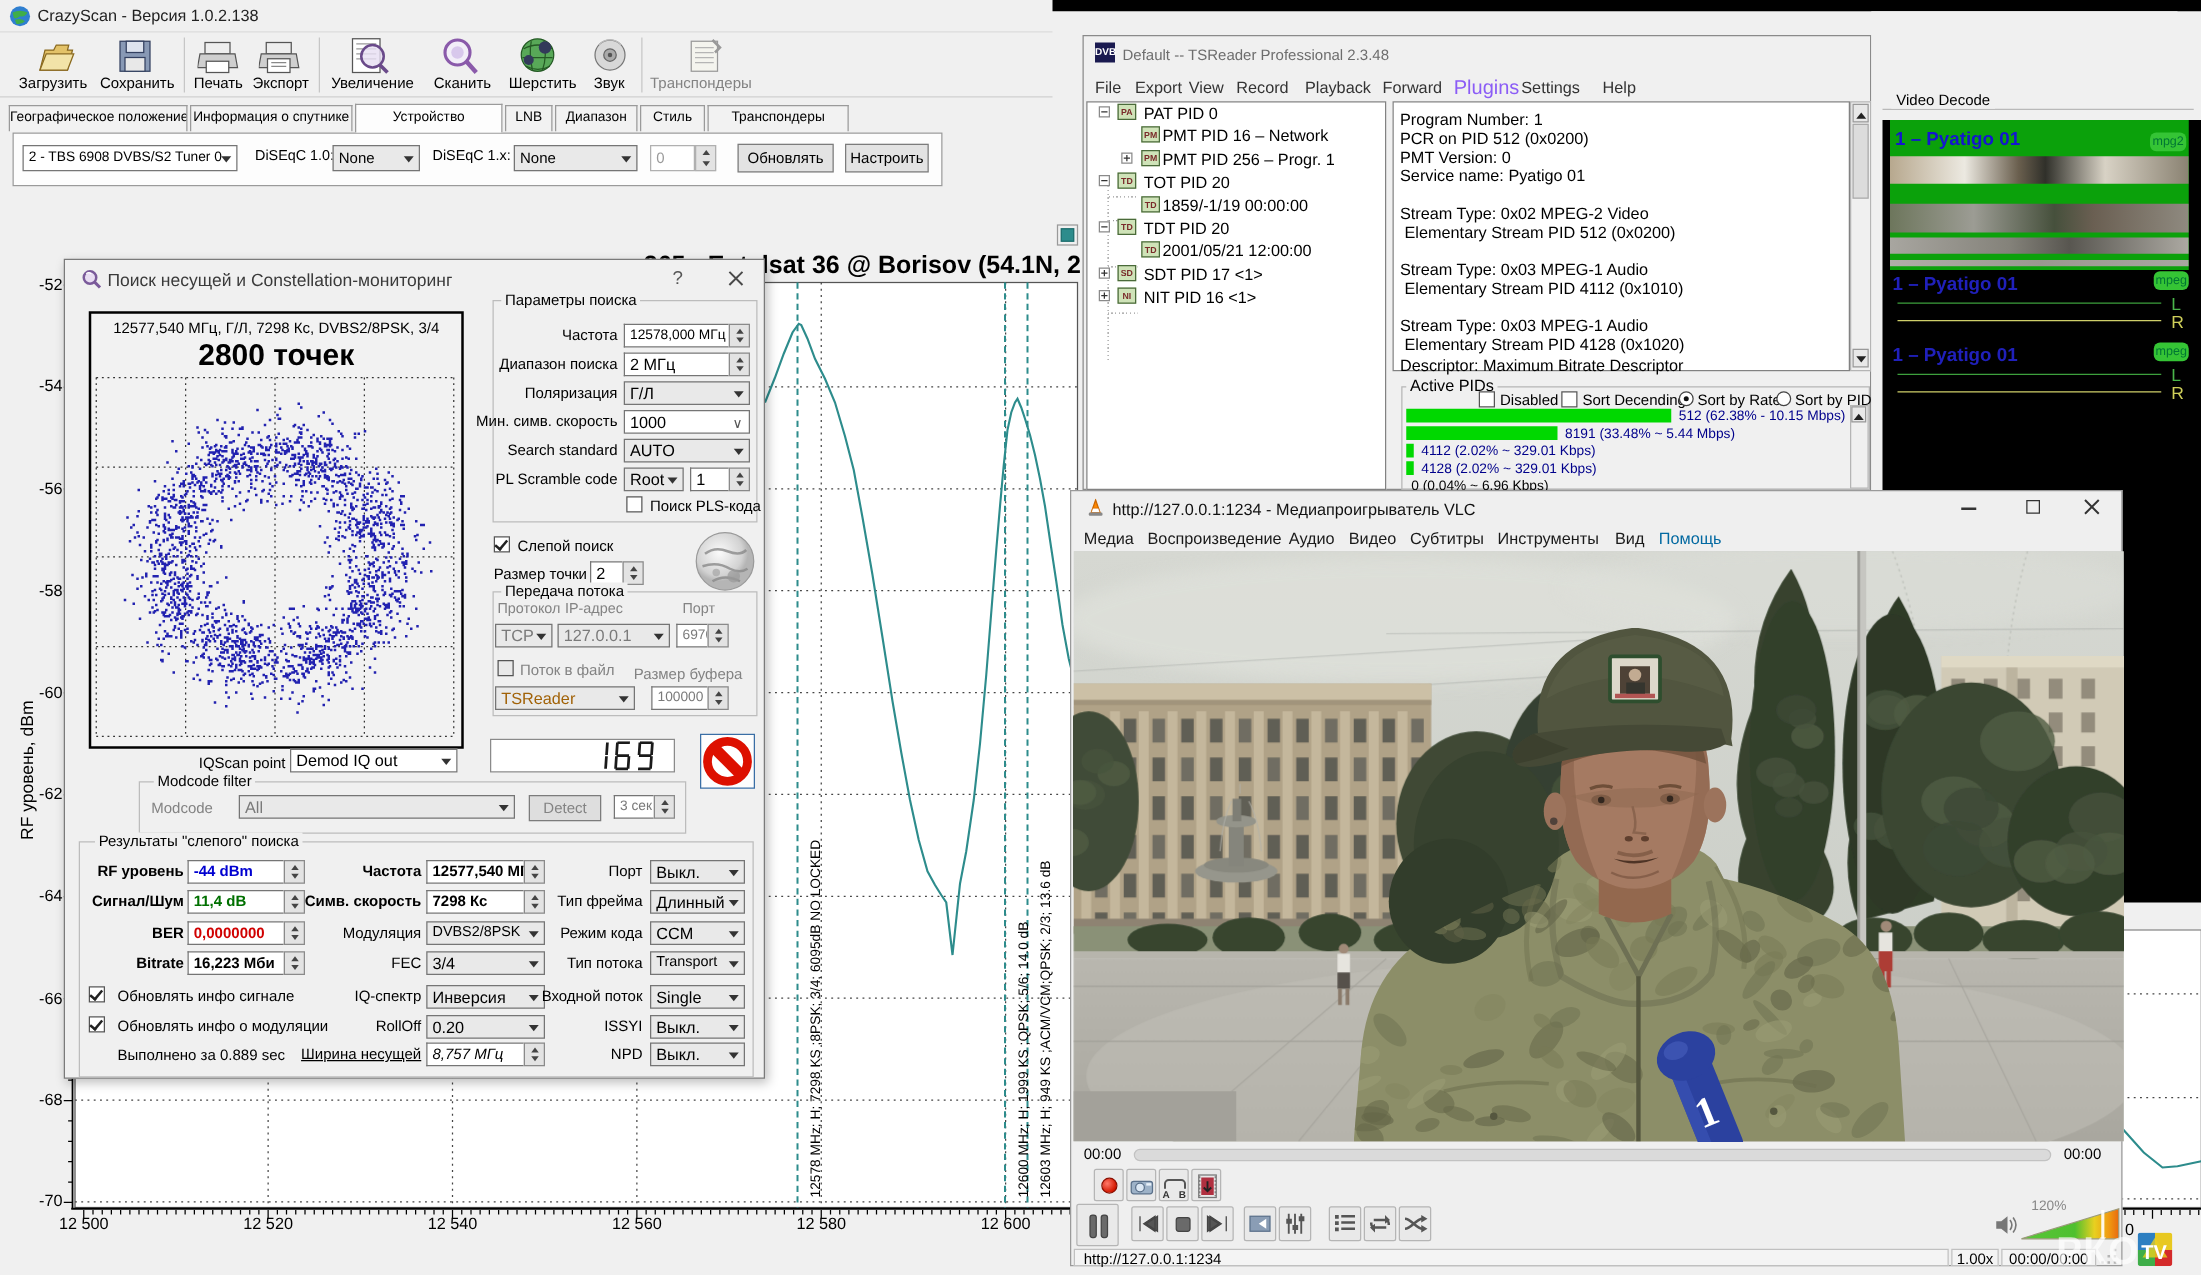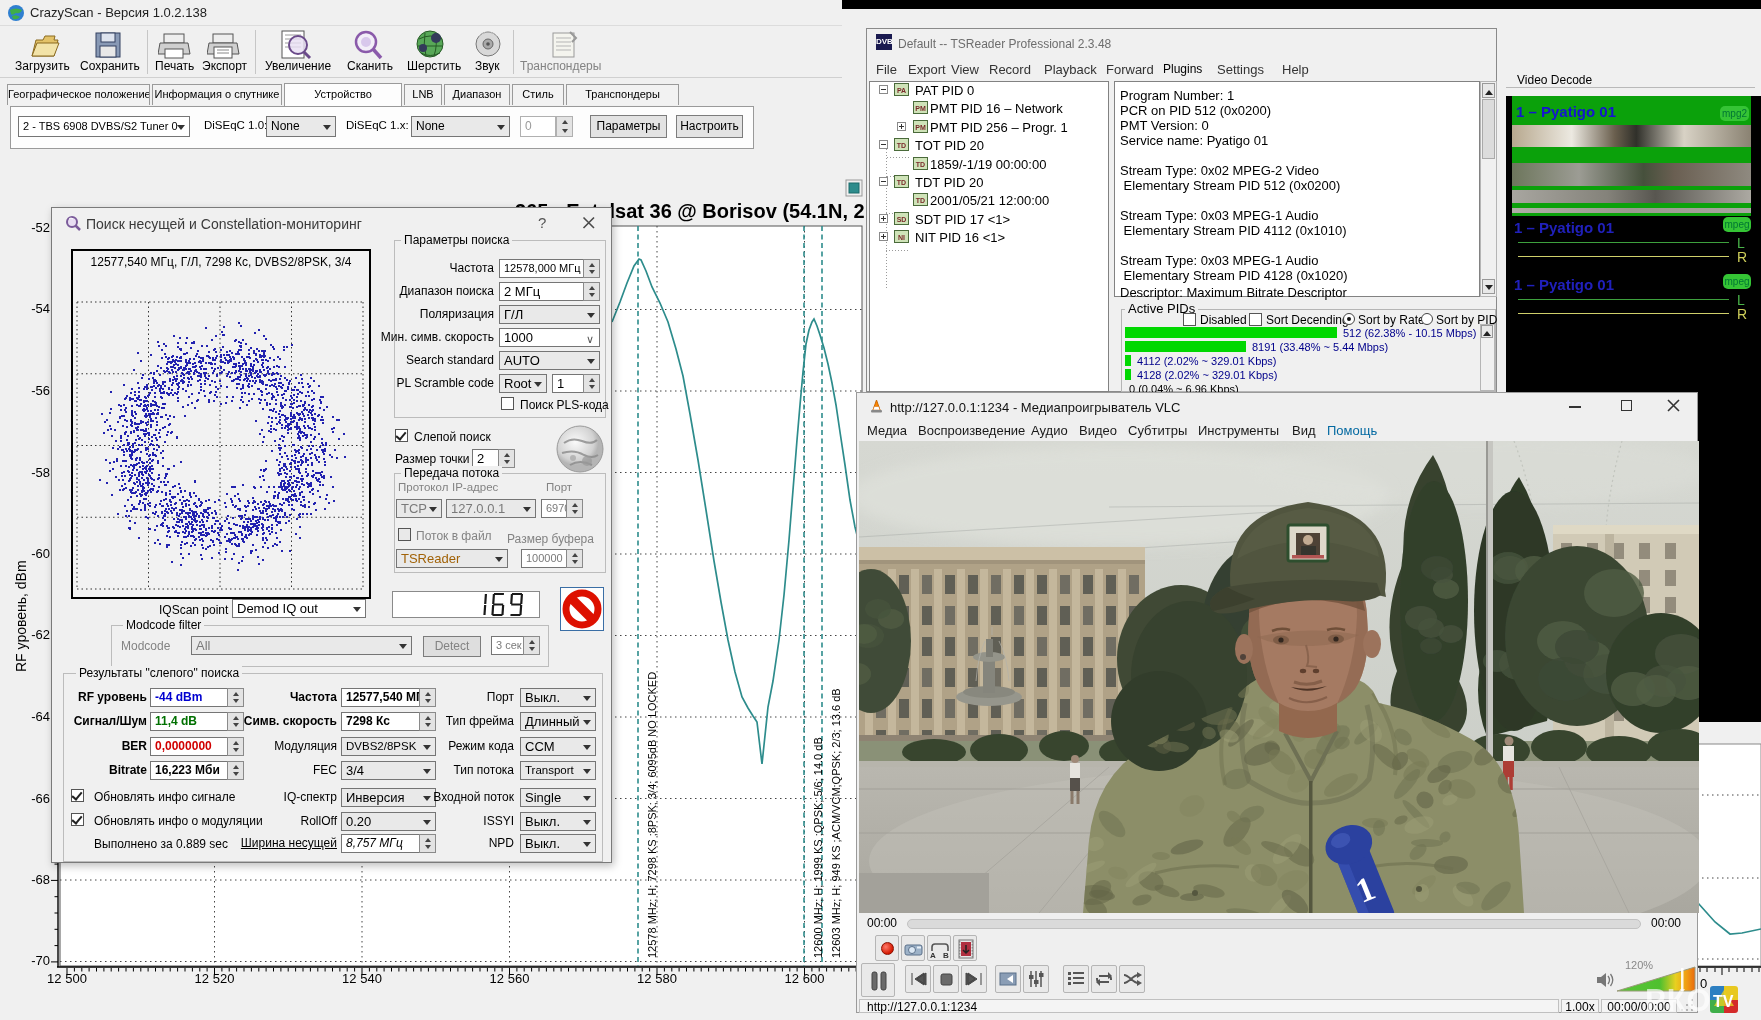--- a/index.html
+++ b/index.html
@@ -197,7 +197,7 @@
 <div class="lbl" style="left:122px;top:33px;font-size:13px;color:#333">Record</div>
 <div class="lbl" style="left:177px;top:33px;font-size:13px;color:#333">Playback</div>
 <div class="lbl" style="left:239px;top:33px;font-size:13px;color:#333">Forward</div>
-<div class="lbl" style="left:296px;top:33px;font-size:12px;color:#000000">Plugins</div>
+<div class="lbl" style="left:296px;top:33px;font-size:16px;color:#8b5cf6">Plugins</div>
 <div class="lbl" style="left:350px;top:33px;font-size:13px;color:#333">Settings</div>
 <div class="lbl" style="left:415px;top:33px;font-size:13px;color:#333">Help</div>
 <div class="abs" style="left:2px;top:52px;width:240px;height:311px;background:#fff;border:1px solid #828282">

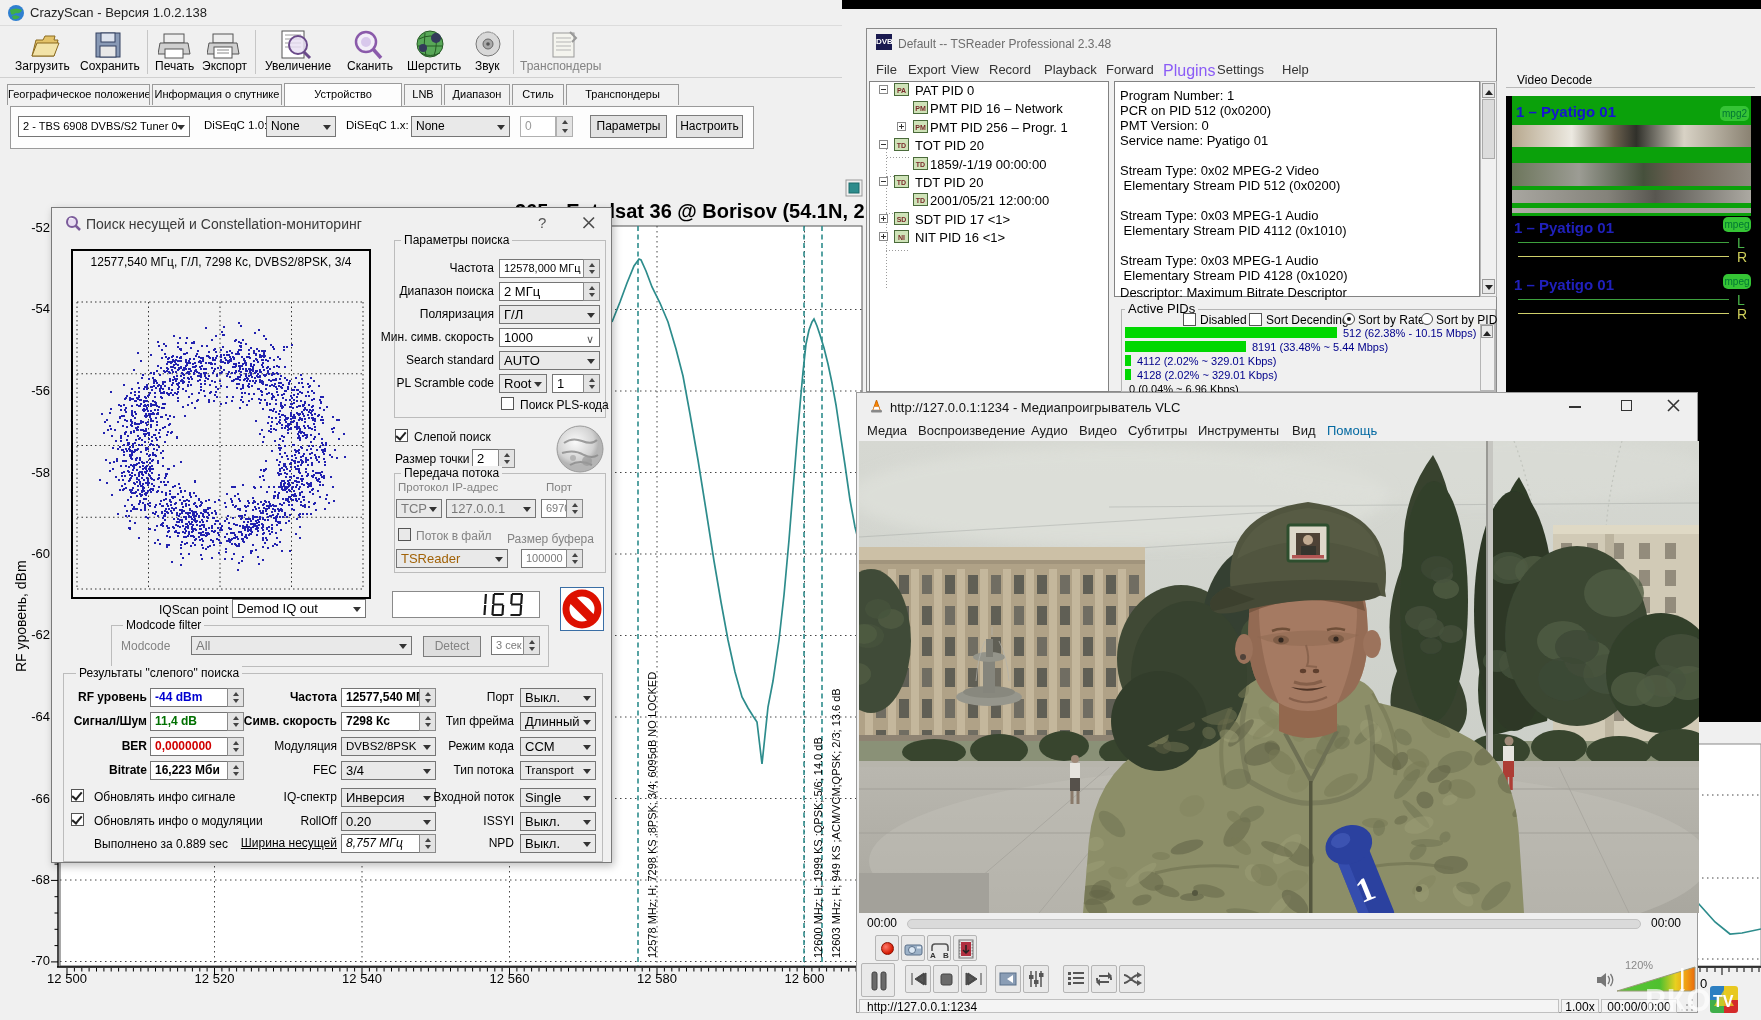--- a/index.html
+++ b/index.html
@@ -119,7 +119,7 @@
 <div class="combo" style="left:411px;top:11px;width:99px;height:21px;line-height:19px">None<span class="carr"></span></div>
 <div class="combow" style="left:520px;top:11px;width:36px;height:21px;line-height:19px;color:#9a9a9a;border-color:#b0b0b0">0</div>
 <div class="spin" style="left:556px;top:11px;height:21px;border-color:#b0b0b0"></div>
-<div class="btn" style="left:590px;top:10px;width:77px;height:23px;line-height:21px">Параметры</div>
+<div class="btn" style="left:590px;top:10px;width:77px;height:23px;line-height:21px">Обновлять</div>
 <div class="btn" style="left:676px;top:10px;width:67px;height:23px;line-height:21px">Настроить</div>
 </div>
 

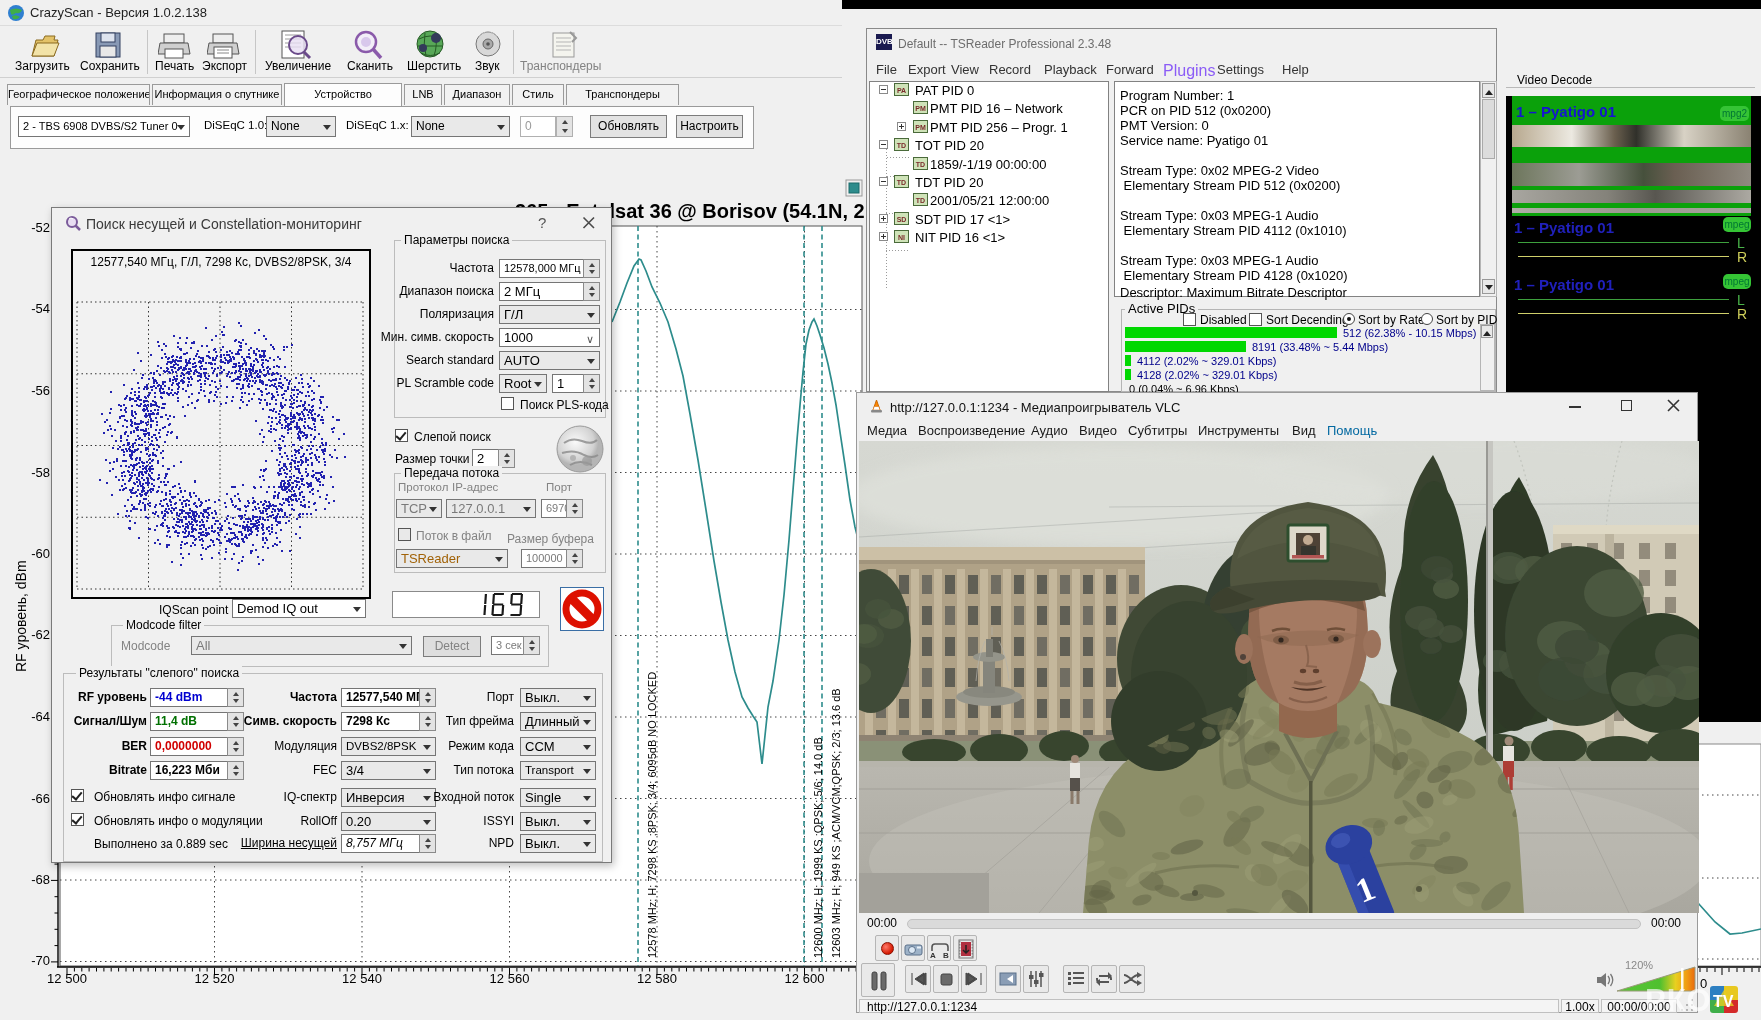--- a/index.html
+++ b/index.html
@@ -852,6 +852,7 @@
       </svg></div>
 <div class="abs" style="left:19px;top:41px;width:300px;height:350px;background:#f2f2f2;border:2px solid #000">
 <div class="lbl" style="left:0;top:4px;width:296px;text-align:center;font-size:12px">12577,540 МГц, Г/Л, 7298 Кс, DVBS2/8PSK, 3/4</div>
+<div class="lbl" style="left:0;top:20px;width:296px;text-align:center;font-size:24px;font-weight:bold">2800 точек</div>
 <svg width="296" height="346" style="position:absolute;left:0;top:0">
         <line x1="4" y1="51" x2="4" y2="338" stroke="#333" stroke-width="1" stroke-dasharray="1.5 3"></line>
         <line x1="75.5" y1="51" x2="75.5" y2="338" stroke="#333" stroke-width="1" stroke-dasharray="1.5 3"></line>

